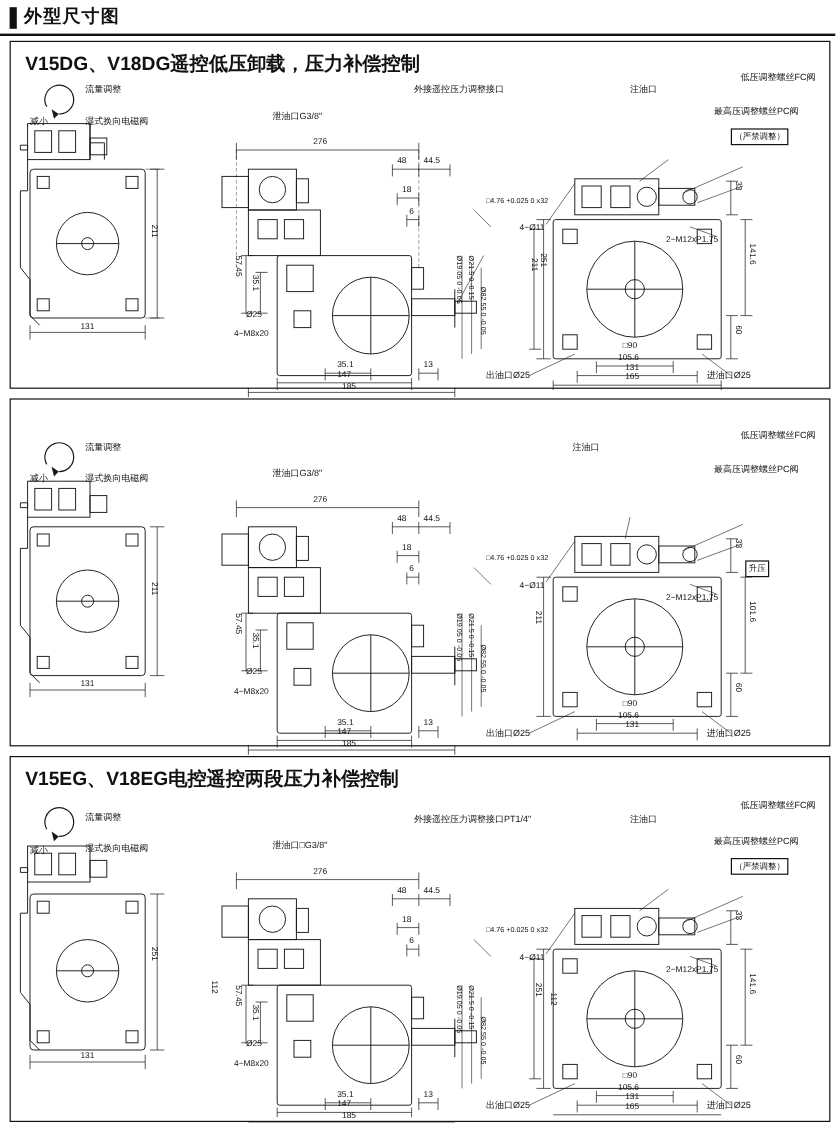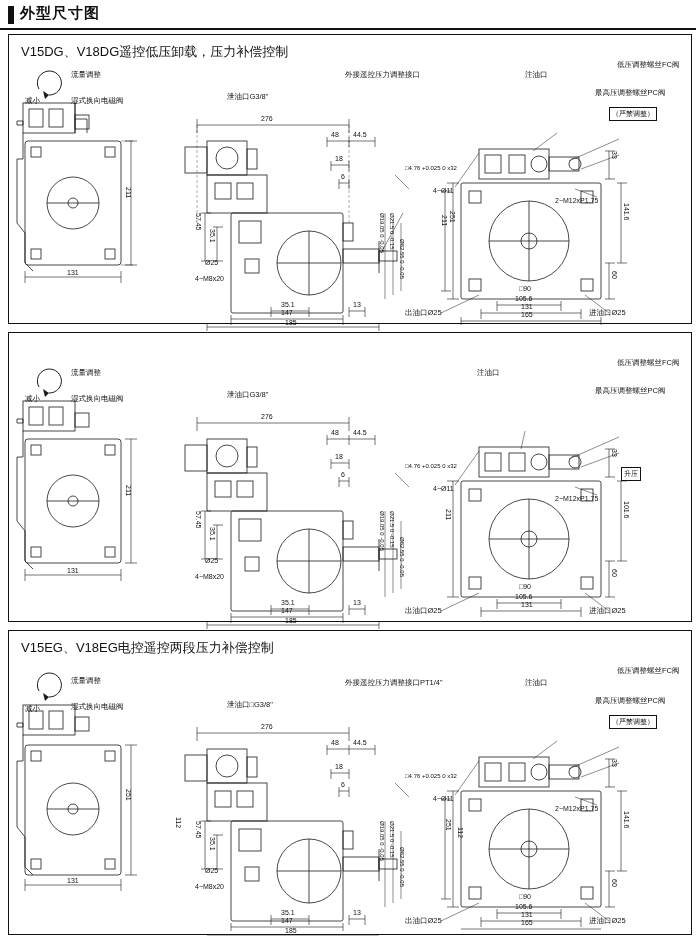--- a/index.html
+++ b/index.html
@@ -17,7 +17,7 @@
   #sec1{top:34px;height:290px;}
   #sec2{top:332px;height:290px;}
   #sec3{top:630px;height:305px;}
-  .sec-title{position:absolute;left:12px;top:8px;font-size:13px;font-weight:normal;}
+  .sec-title{position:absolute;left:12px;top:8px;font-size:16px;font-weight:bold;}
   .sec-body{position:absolute;left:0;top:28px;width:682px;bottom:0;}
 
   

